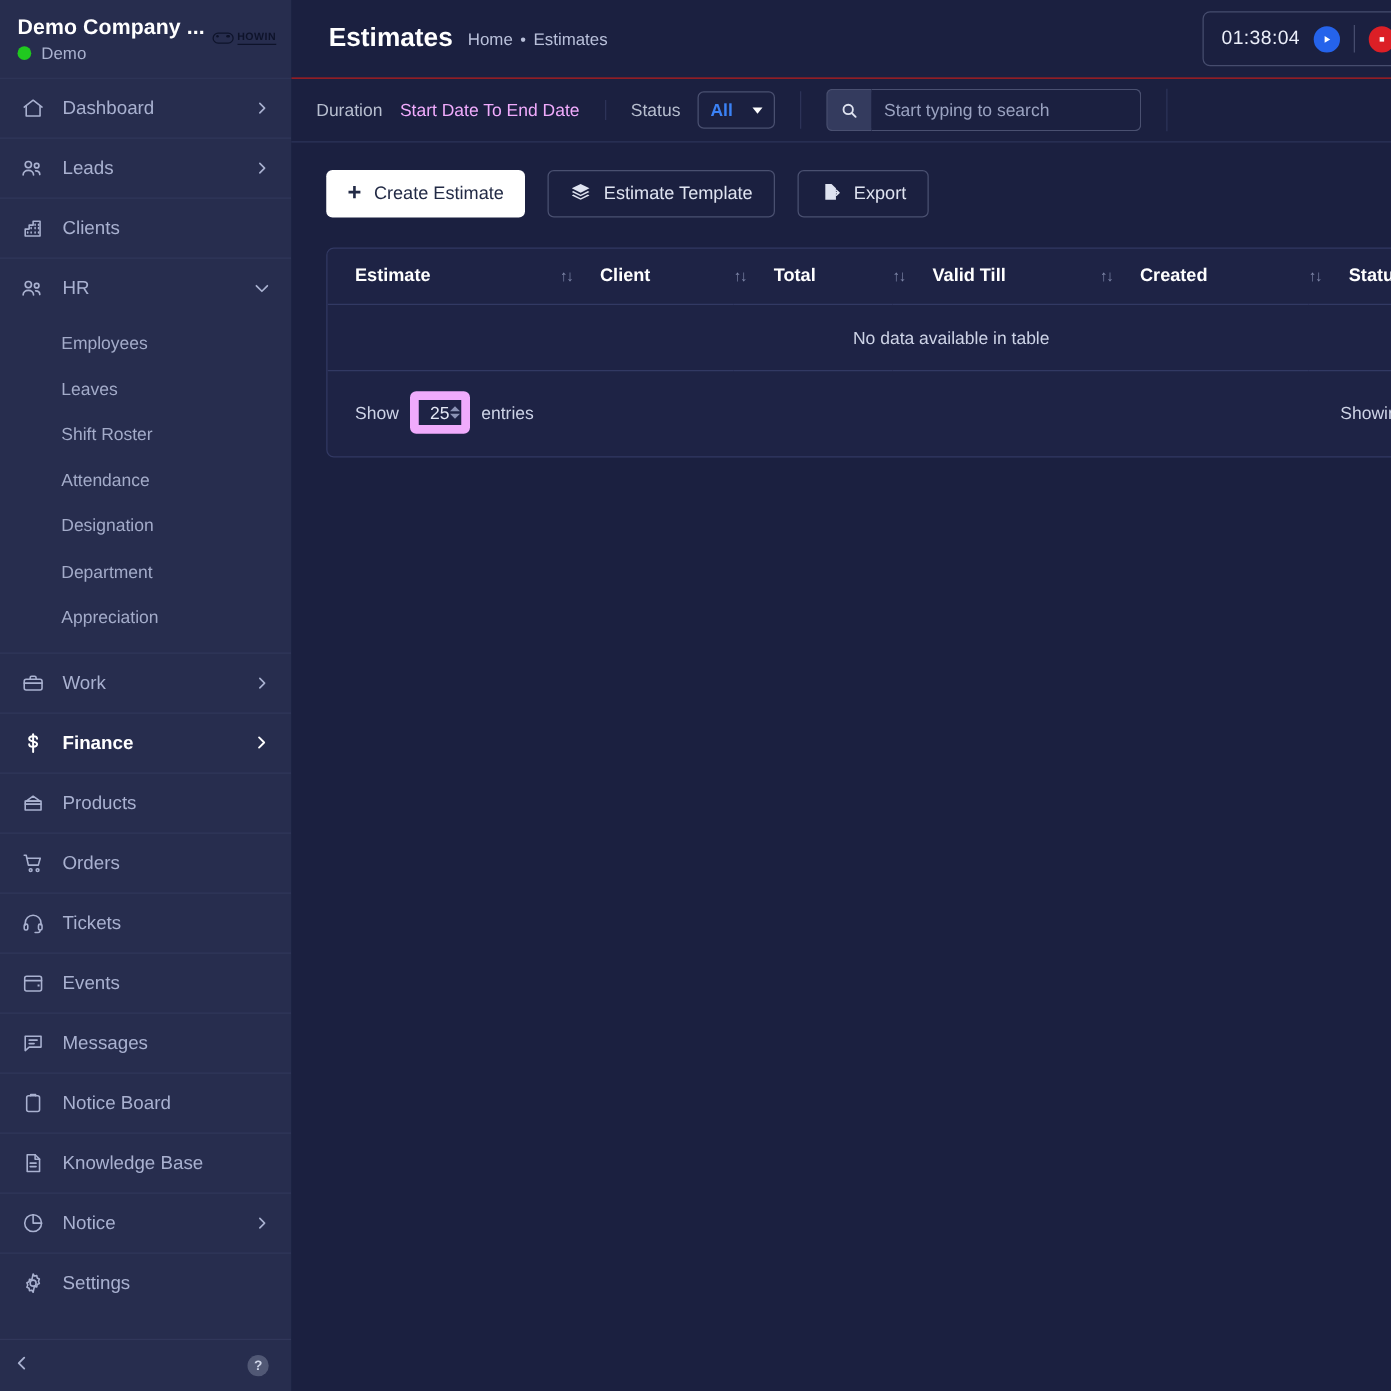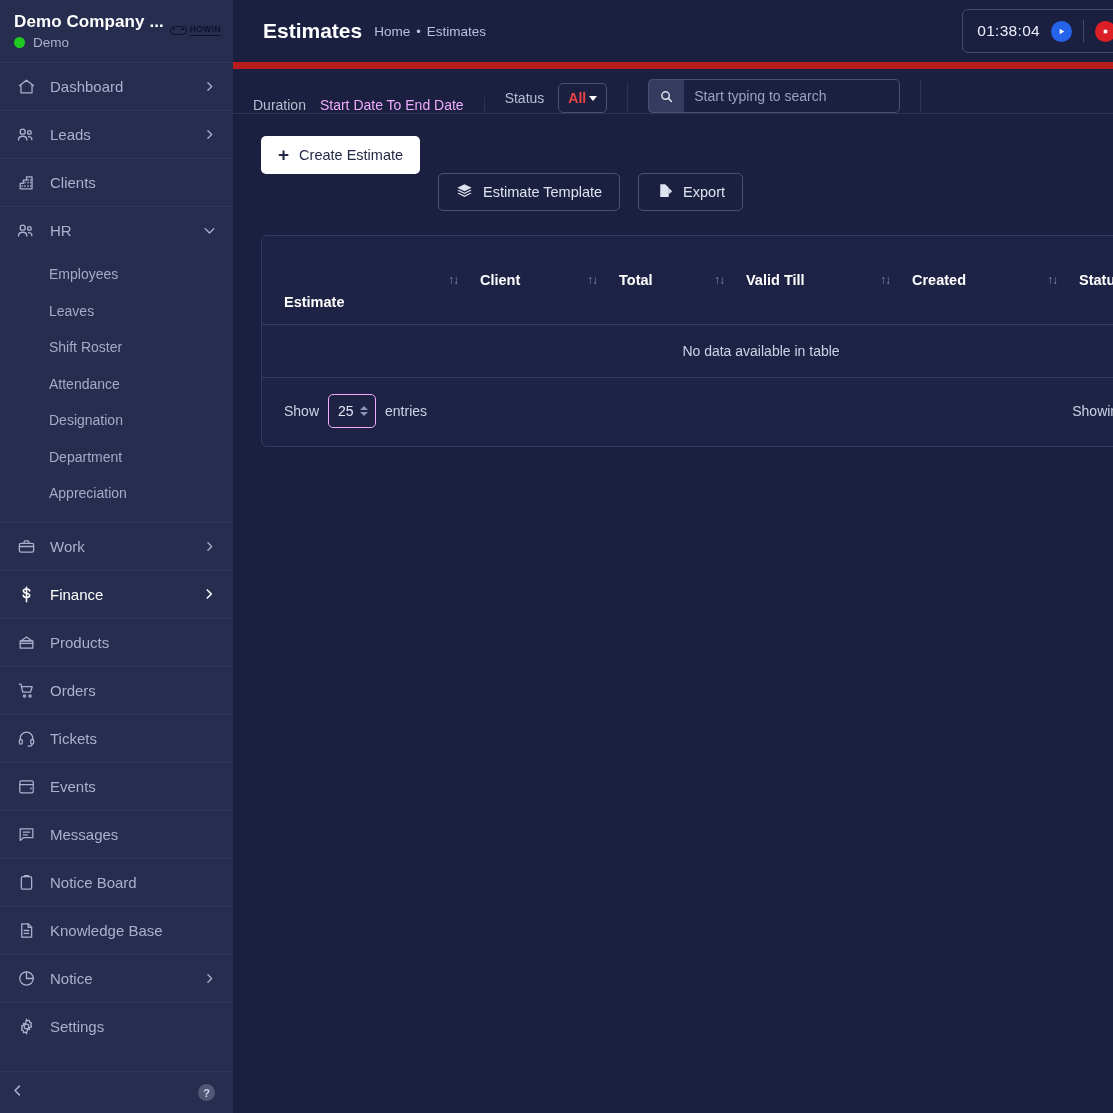--- a/index.html
+++ b/index.html
@@ -176,9 +176,9 @@
     height: 52px;
     flex: 0 0 52px;
     display: flex;
-    align-items: flex-end;
+    align-items: center;
     background: #1b2040;
-    border-top: 7px solid #b91c1c;
+    border-top: 1px solid #b91c1c;
     border-bottom: 1px solid #2d3358;
   }
   .filter-cell {

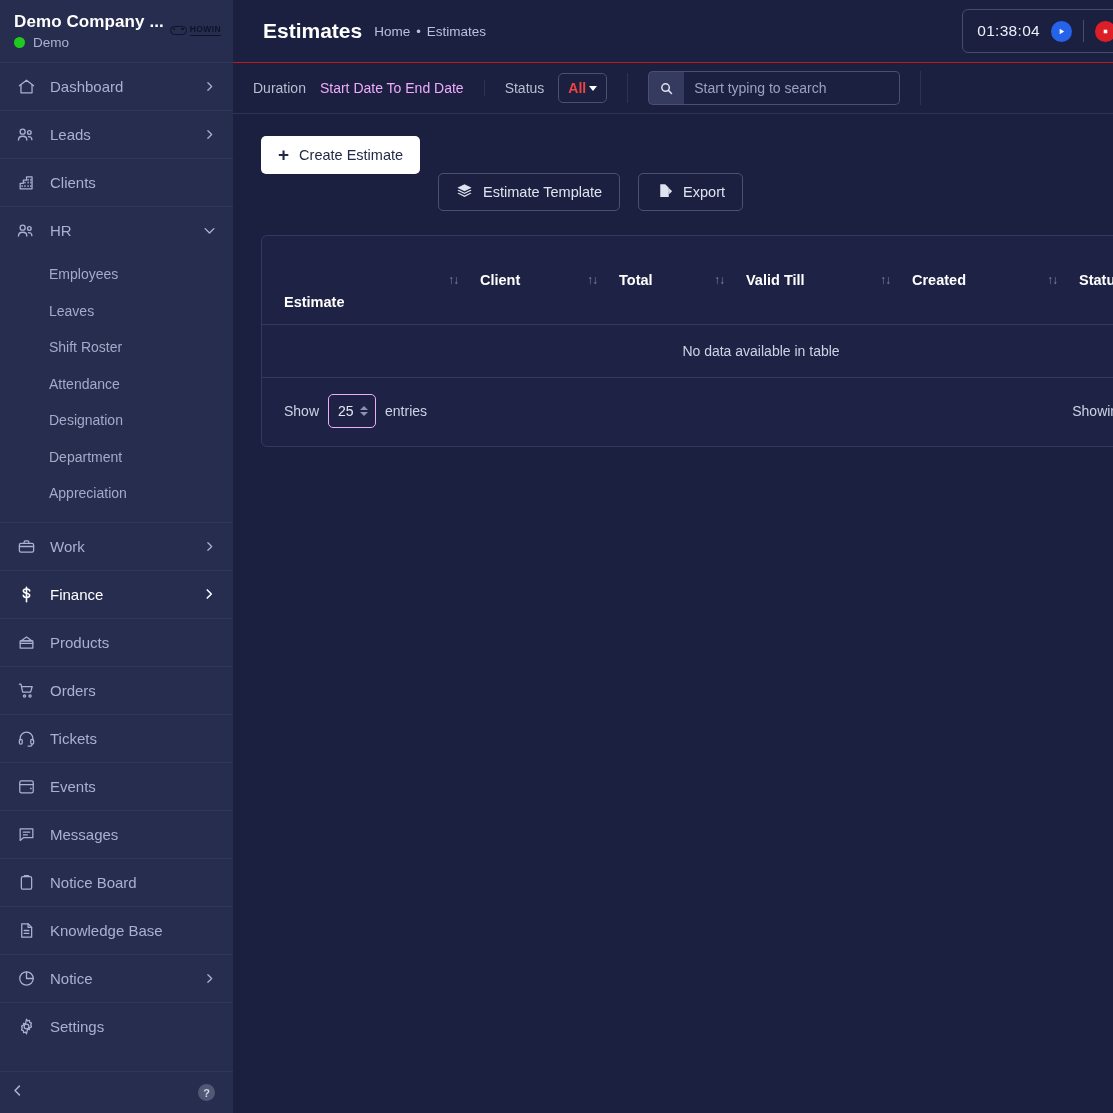--- a/index.html
+++ b/index.html
@@ -195,8 +195,8 @@
     border-radius: 5px;
     height: 30px;
     padding: 0 9px;
-    display: flex; align-items: center; gap: 3px;
-    color: #ef4444;
+    display: flex; align-items: center; gap: 16px;
+    color: #3b82f6;
     font-size: 14px;
     font-weight: bold;
     cursor: pointer;

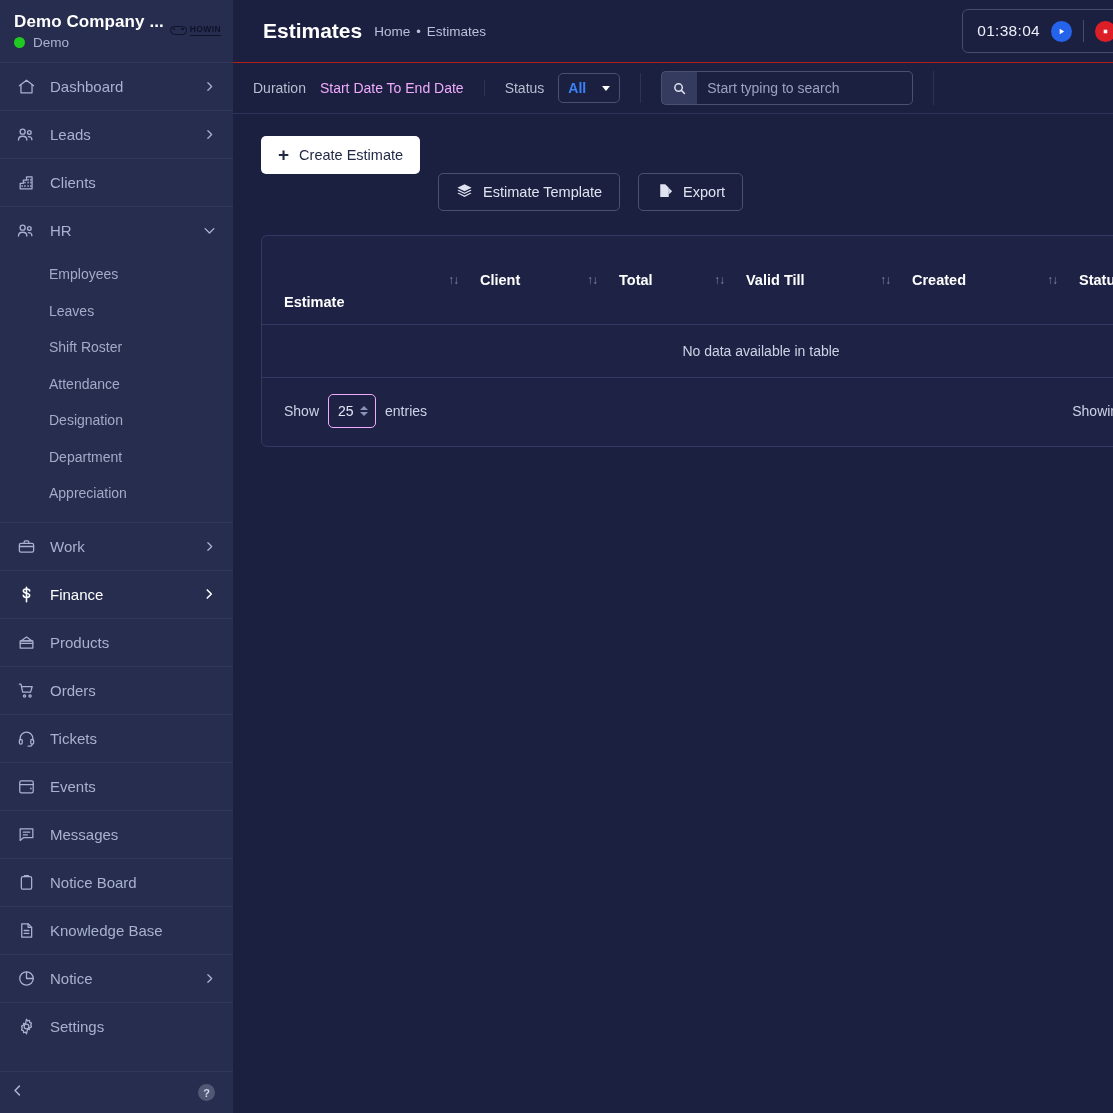--- a/index.html
+++ b/index.html
@@ -246,7 +246,7 @@
     white-space: nowrap;
   }
   .btn-primary { background: #ffffff; color: #222a45; }
-  .btn-ghost { background: transparent; border: 1px solid #4a5070; color: #dfe3f0; margin-top: 37px; }
+  .btn-ghost { background: transparent; border: 1px solid #4a5070; color: #dfe3f0; }
   .plus {
     font-size: 19px; line-height: 1; font-weight: bold;
     color: #222a45;

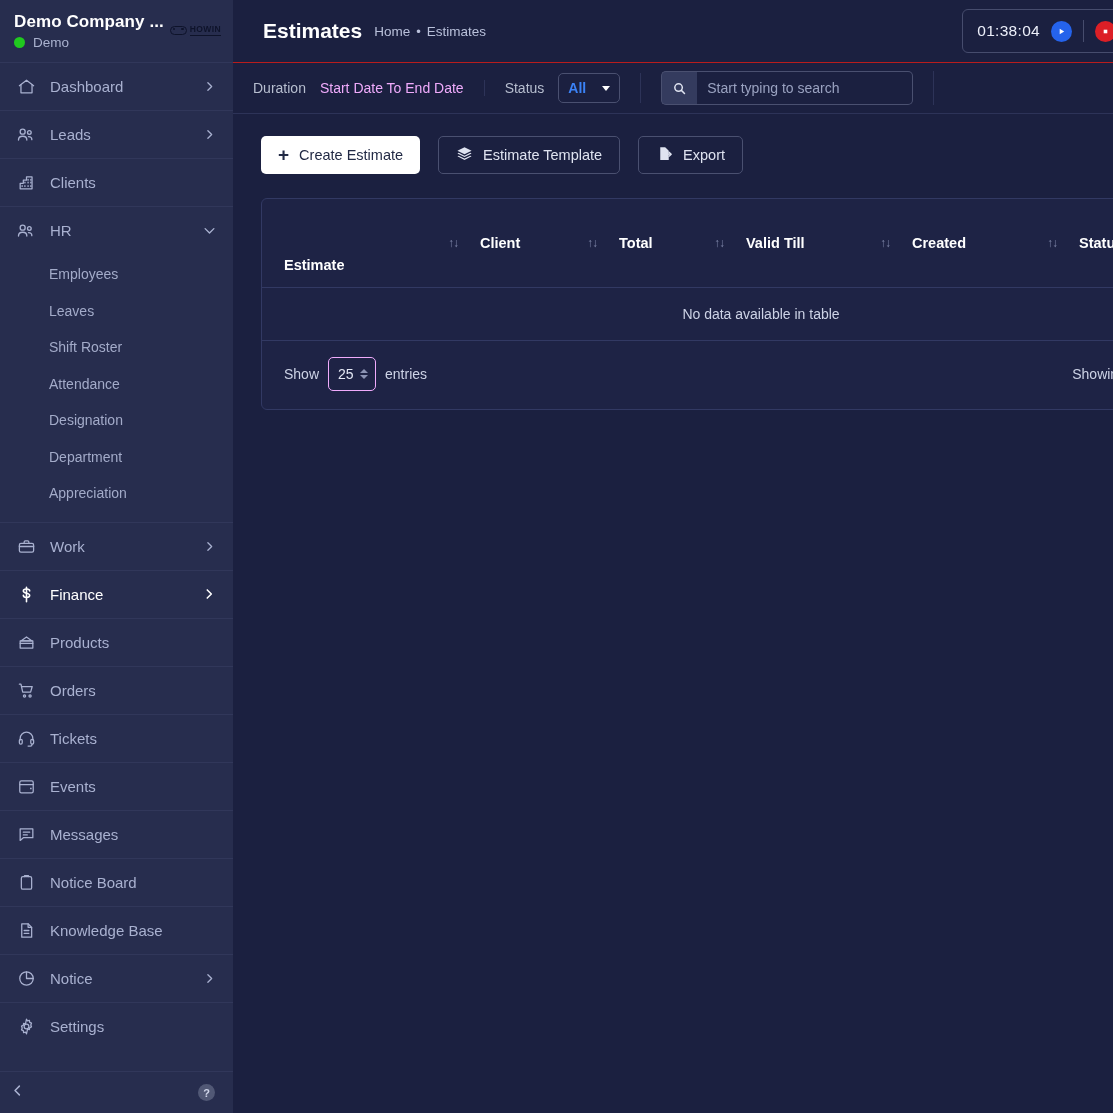--- a/index.html
+++ b/index.html
@@ -280,7 +280,7 @@
     display: inline-block;
     cursor: pointer;
   }
-  .th-estimate { padding-left: 22px; margin-top: 44px; }
+  .th-estimate { padding-left: 22px; }
   .empty-row td {
     text-align: center;
     color: #cdd3e6;

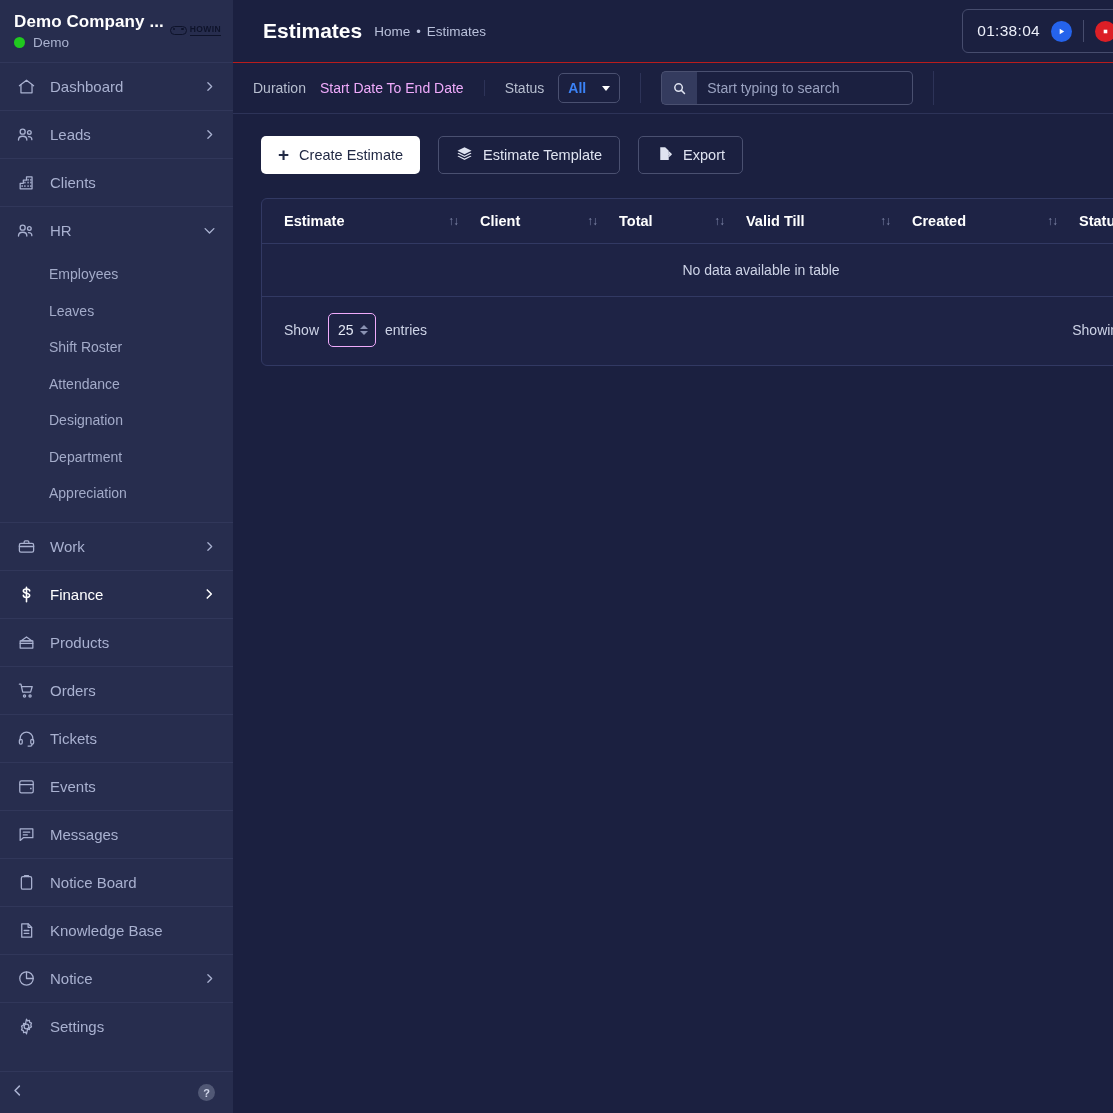--- a/index.html
+++ b/index.html
@@ -295,7 +295,7 @@
   }
   .show-entries { display: flex; align-items: center; gap: 9px; color: #cdd3e6; font-size: 14px; }
   .entries-select {
-    border: 1px solid #f0abfc;
+    border: 7px solid #f0abfc;
     border-radius: 5px;
     height: 34px;
     width: 48px;

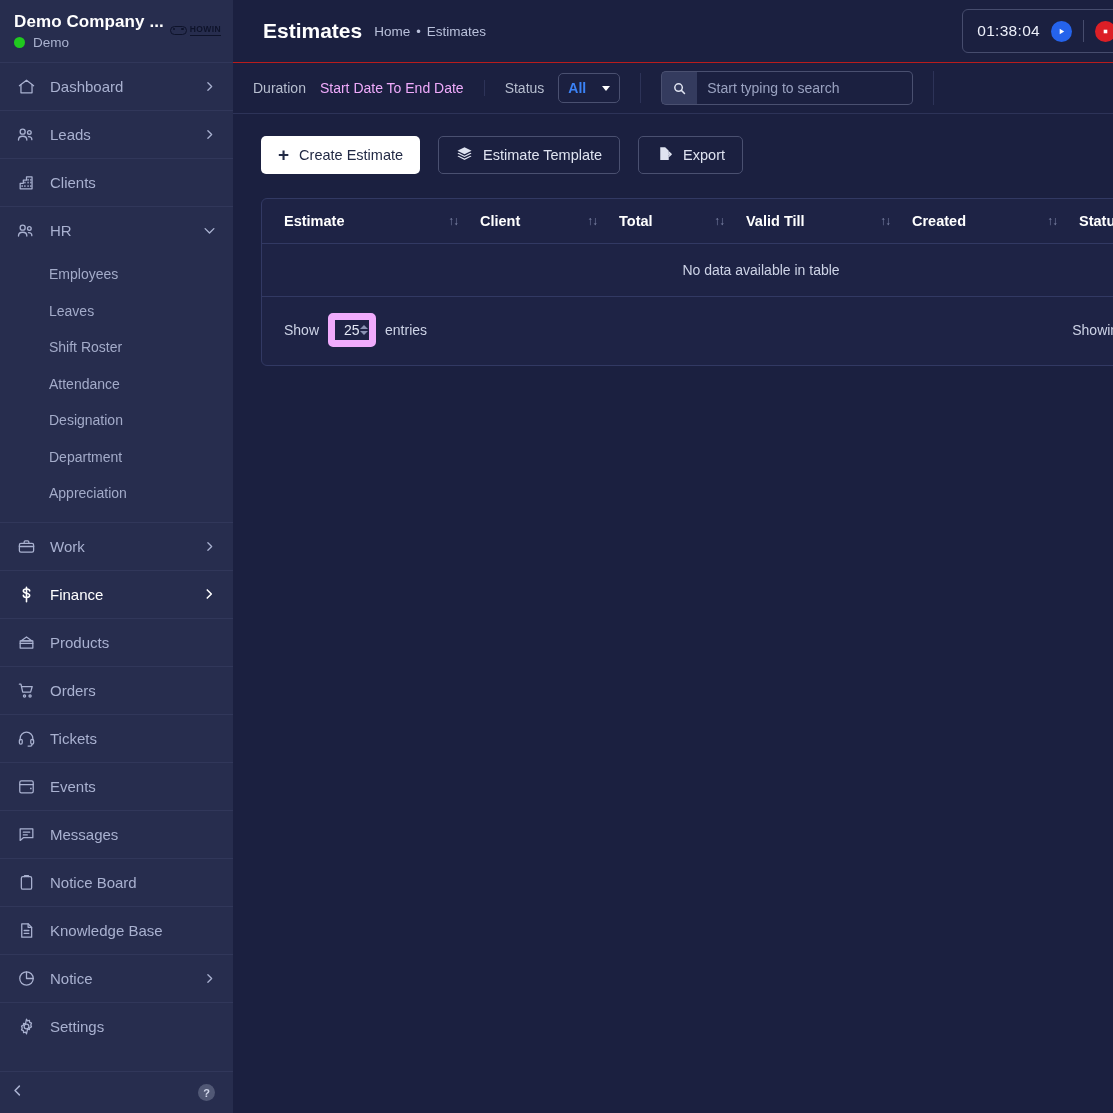--- a/index.html
+++ b/index.html
@@ -101,7 +101,7 @@
   .nav-item .ico svg { display: block; }
   .nav-label { font-size: 15px; flex: 1; white-space: nowrap; }
   .nav-item.active { color: #ffffff; }
-  .nav-item.active .nav-label { font-weight: normal; }
+  .nav-item.active .nav-label { font-weight: bold; }
   .chev { width: 16px; height: 16px; display: flex; align-items: center; justify-content: center; }
   .sub-item {
     height: 36.5px;

